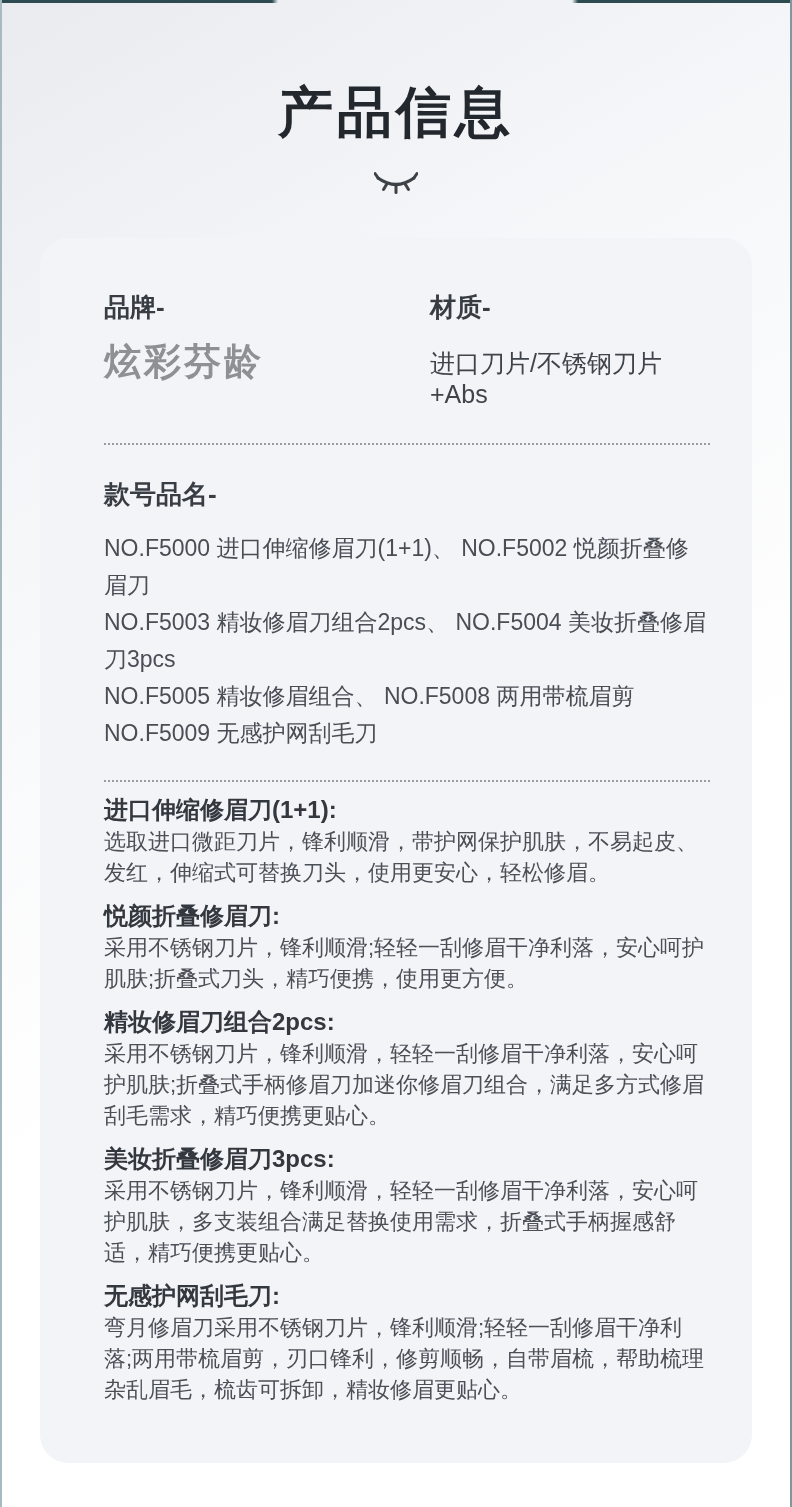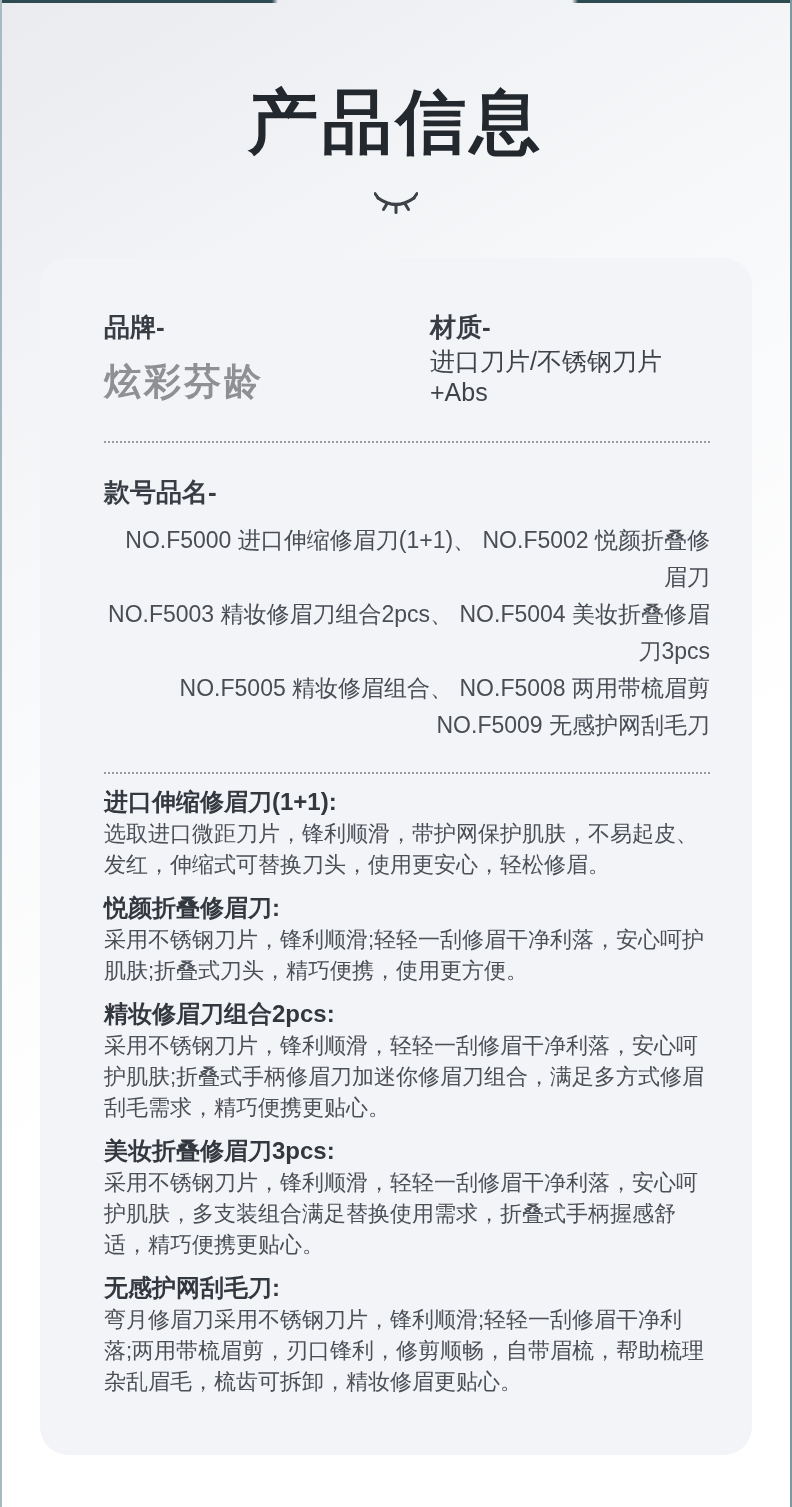--- a/index.html
+++ b/index.html
@@ -28,7 +28,7 @@
 
   .header { padding-top: 76px; text-align: center; }
   .page-title {
-    font-size: 70px;
+    font-size: 55px;
     font-weight: 800;
     letter-spacing: 4px;
     color: #23282e;

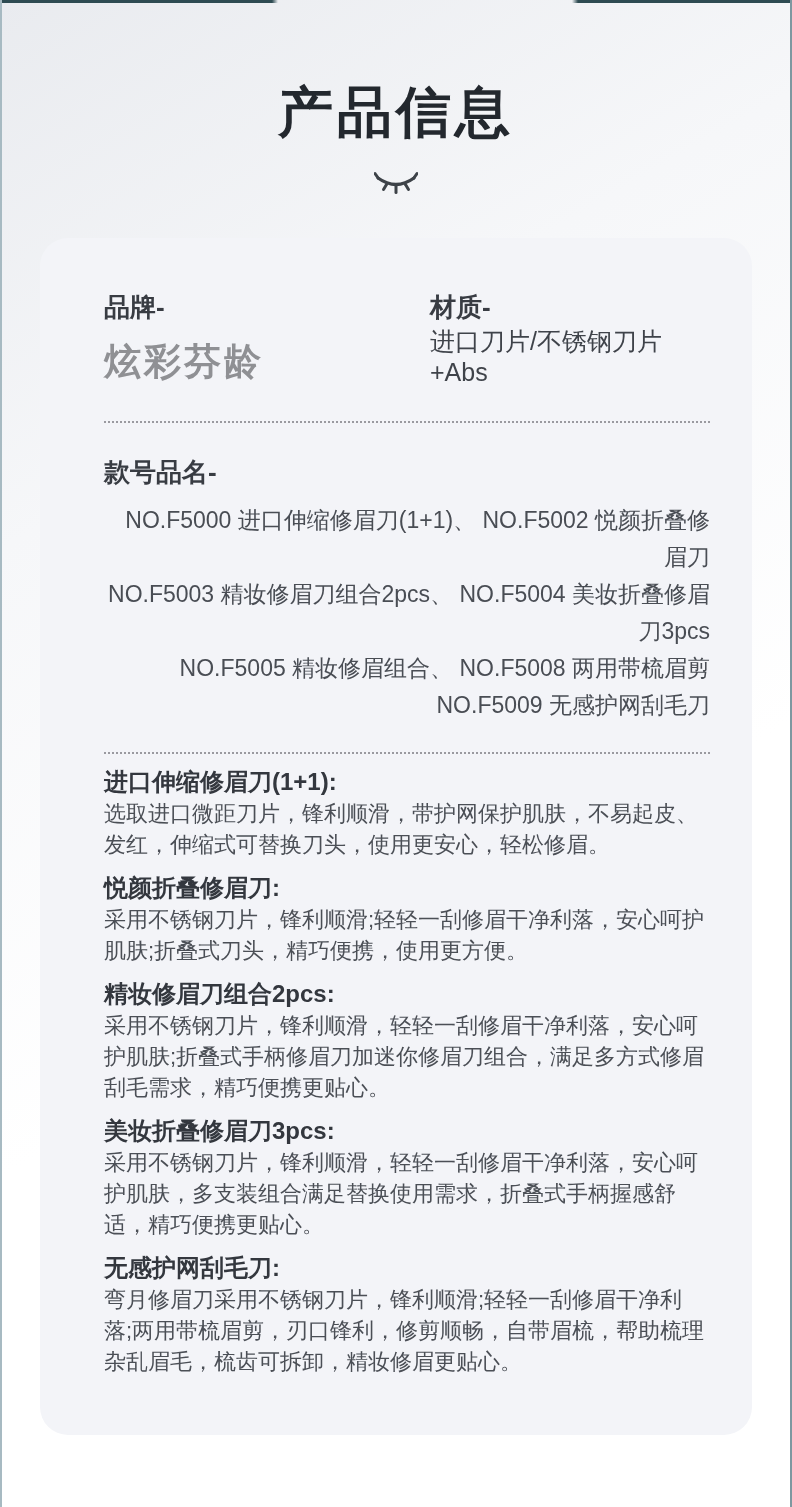--- a/index.html
+++ b/index.html
@@ -62,6 +62,7 @@
     color: #8f9094;
   }
   .material-value {
+    margin-top: 22px;
     font-size: 25px;
     color: #3f434a;
   }

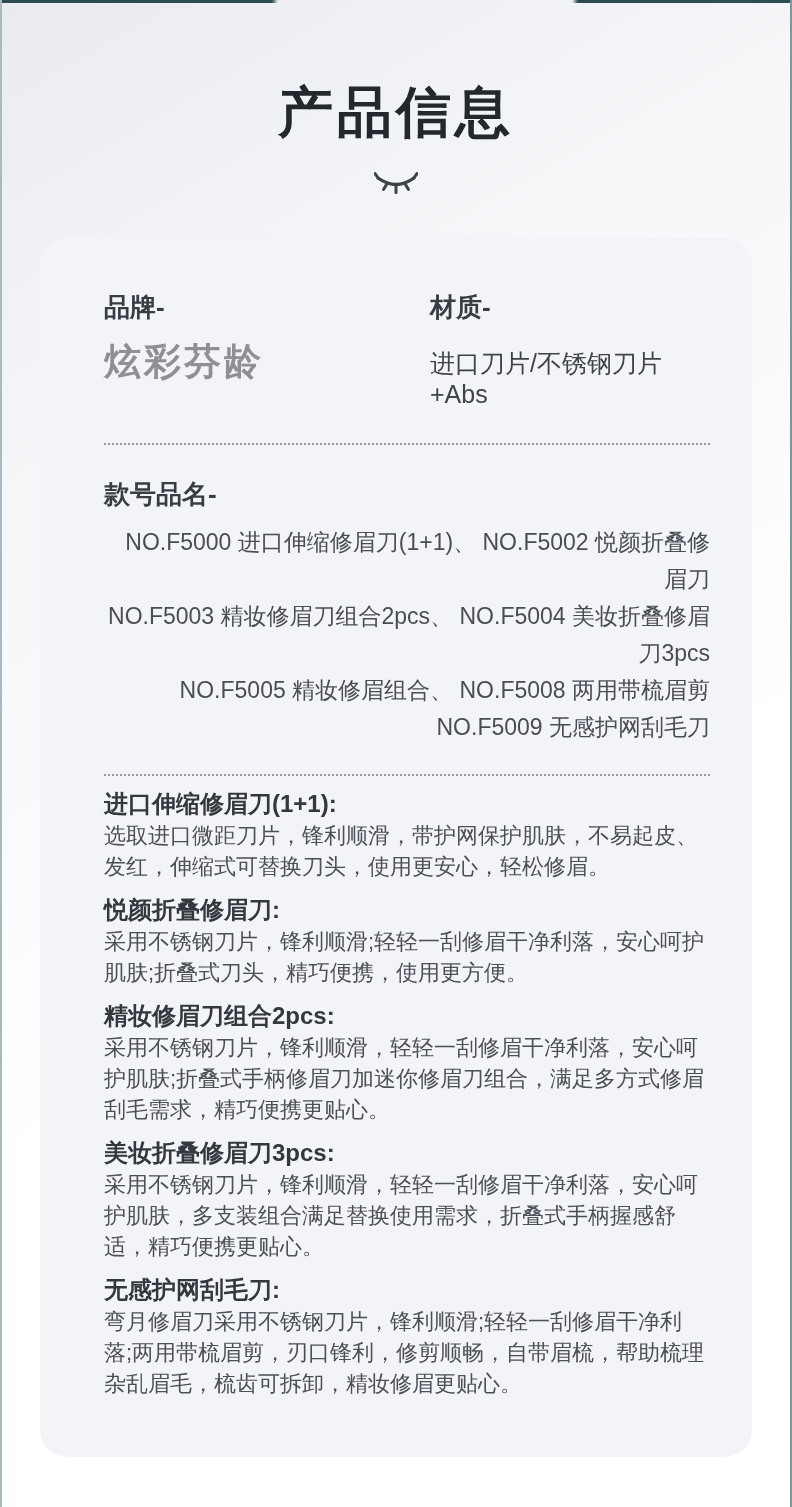--- a/index.html
+++ b/index.html
@@ -76,7 +76,7 @@
   .divider.d2 { margin-top: 28px; }
 
   .models-label { margin-top: 32px; }
-  .model-lines { margin-top: 12px; text-align: right; }
+  .model-lines { margin-top: 18px; }
   .model-line {
     font-size: 23px;
     line-height: 37px;

